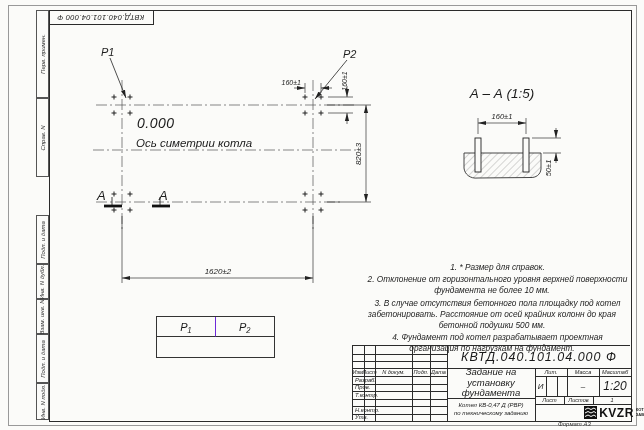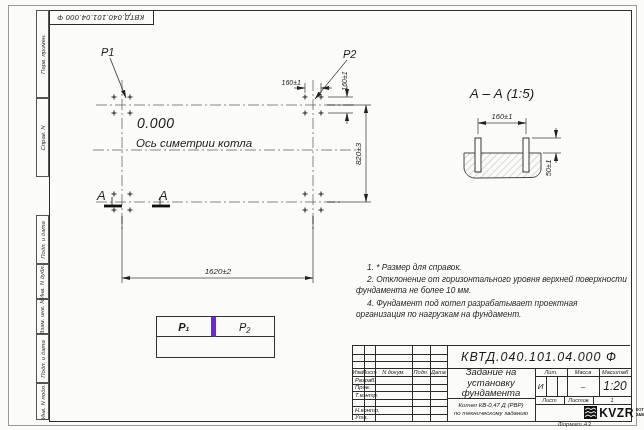--- a/index.html
+++ b/index.html
@@ -16,7 +16,7 @@
   .vbox{left:36px;width:13px;border:1px solid #555;display:flex;align-items:center;justify-content:center;box-sizing:border-box;}
   .vbox span{transform:rotate(-90deg);font-size:6px;font-style:italic;color:#333;white-space:nowrap;}
   
-  #notes{left:356px;top:262px;width:272px;color:#1d1d1d;}
+  #notes{left:356px;top:262px;width:272px;color:#1d1d1d;text-align:center;}
   #notes p{margin:0 0 1px 0;font-size:8.3px;font-style:italic;line-height:1.35;text-indent:11px;}
   
   #load-table{left:156px;top:316px;width:119px;height:42px;border:1px solid #333;box-sizing:border-box;display:grid;grid-template-columns:1fr 1fr;grid-template-rows:1fr 1fr;}

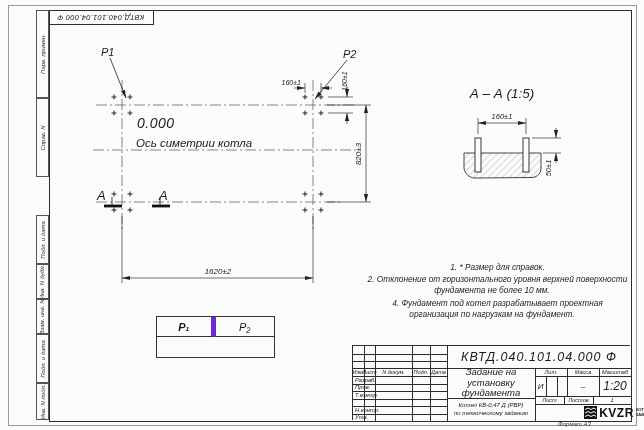--- a/index.html
+++ b/index.html
@@ -182,6 +182,7 @@
   <div class="abs" id="notes">
     <p>1. * Размер для справок.</p>
     <p>2. Отклонение от горизонтального уровня верхней поверхности фундамента не более 10 мм.</p>
+    <p>3. В случае отсутствия бетонного пола площадку под котел забетонировать. Расстояние от осей крайних колонн до края бетонной подушки 500 мм.</p>
     <p>4. Фундамент под котел разрабатывает проектная организация по нагрузкам на фундамент.</p>
   </div>
 

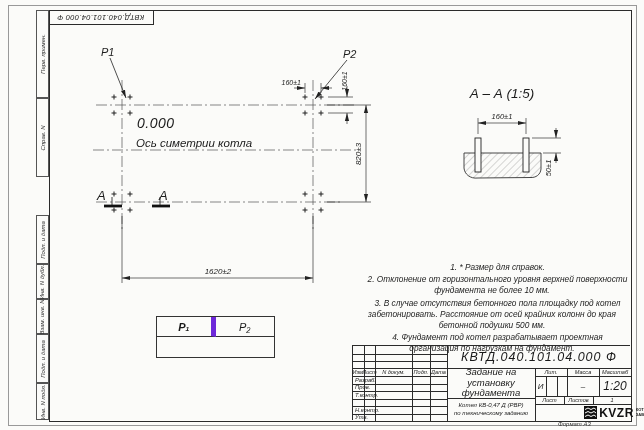--- a/index.html
+++ b/index.html
@@ -21,7 +21,7 @@
   
   #load-table{left:156px;top:316px;width:119px;height:42px;border:1px solid #333;box-sizing:border-box;display:grid;grid-template-columns:1fr 1fr;grid-template-rows:1fr 1fr;}
   #load-table div{display:flex;align-items:center;justify-content:center;font-style:italic;font-size:11px;color:#1a1a1a;box-sizing:border-box;}
-  #load-table .c1{border-right:5px solid #6d28d9;font-weight:bold;}
+  #load-table .c1{border-right:1px solid #6d28d9;}
   #load-table .r1{border-bottom:1px solid #333;}
   
   #title-block{left:352px;top:345px;width:278px;height:75px;border-top:1.4px solid #2b2b2b;border-left:1.4px solid #2b2b2b;box-sizing:border-box;}

